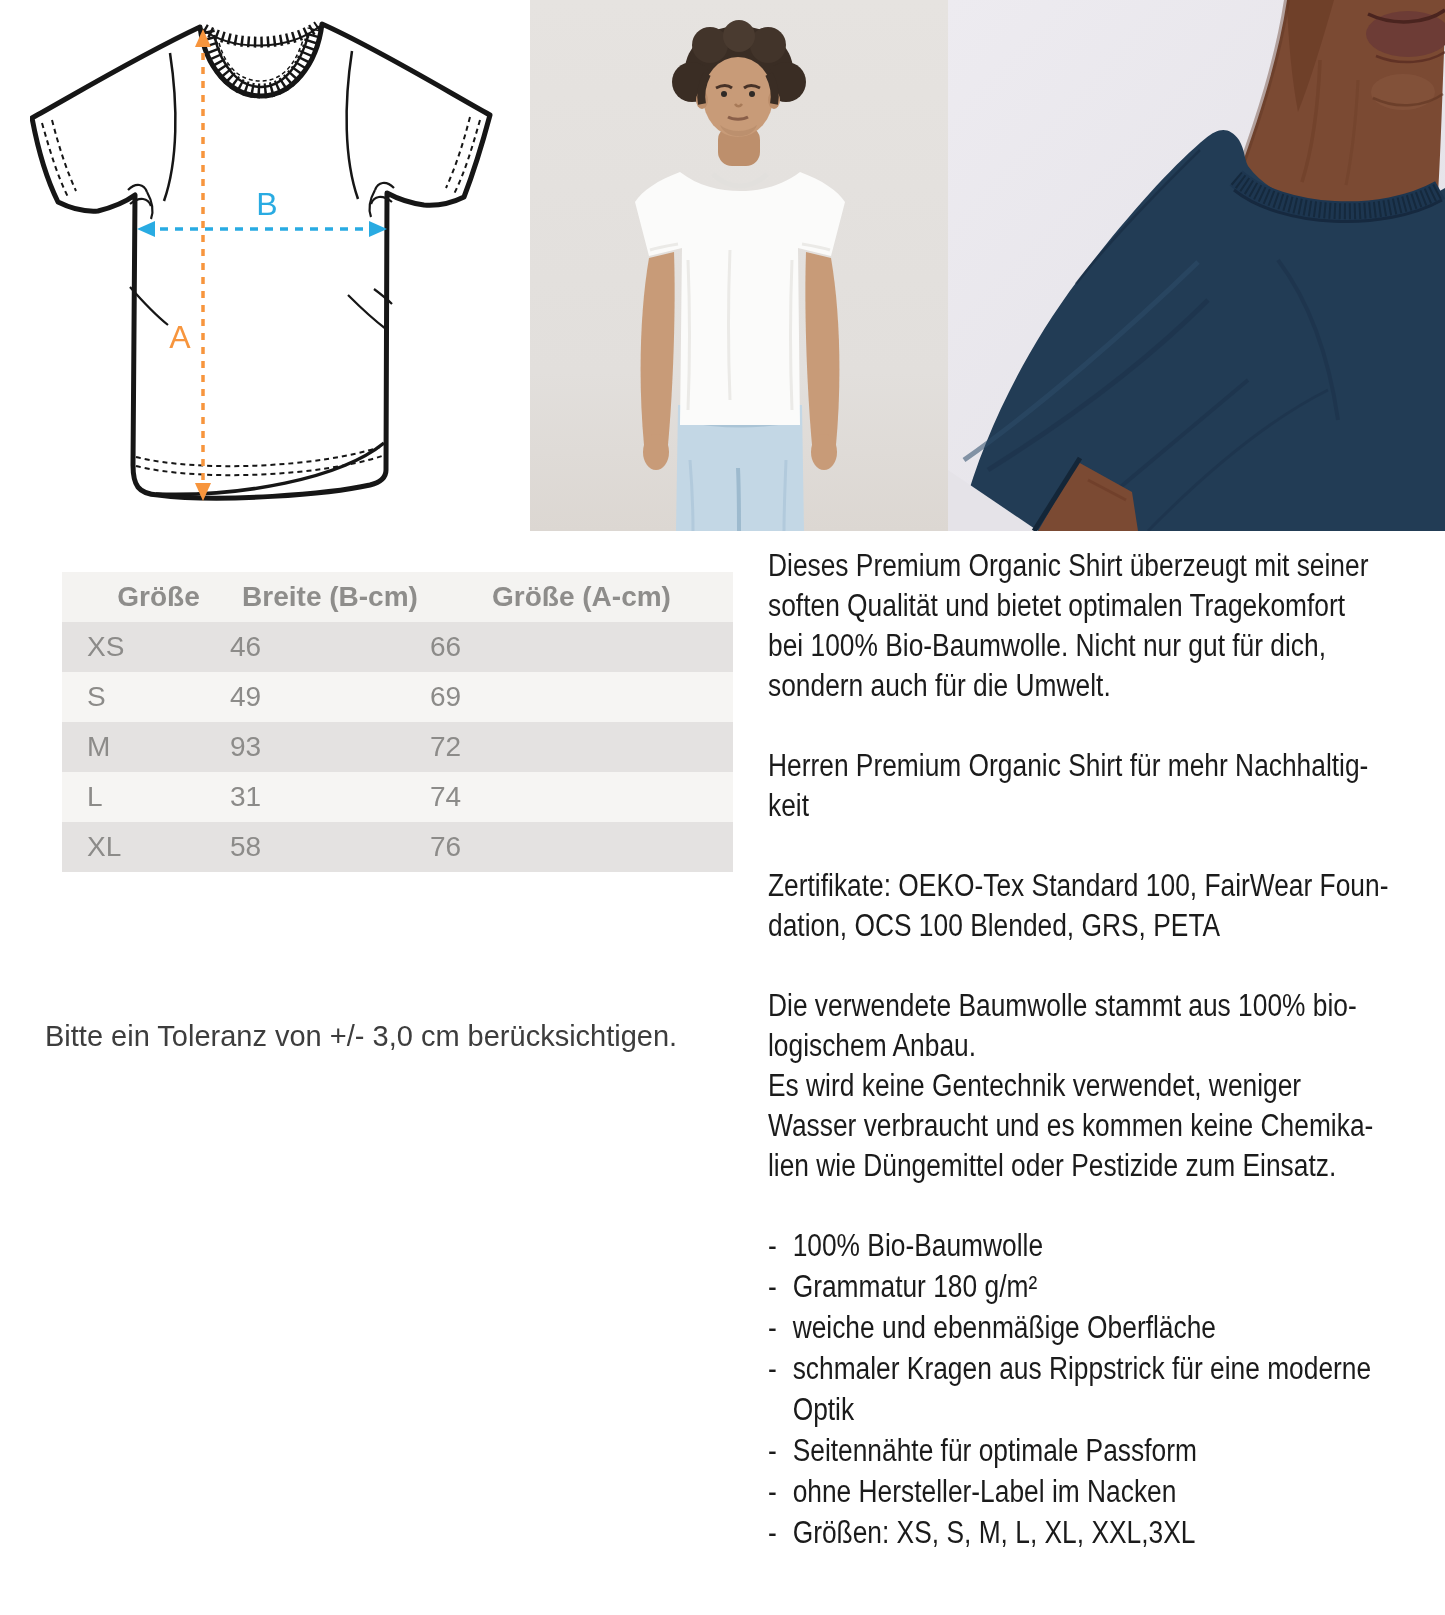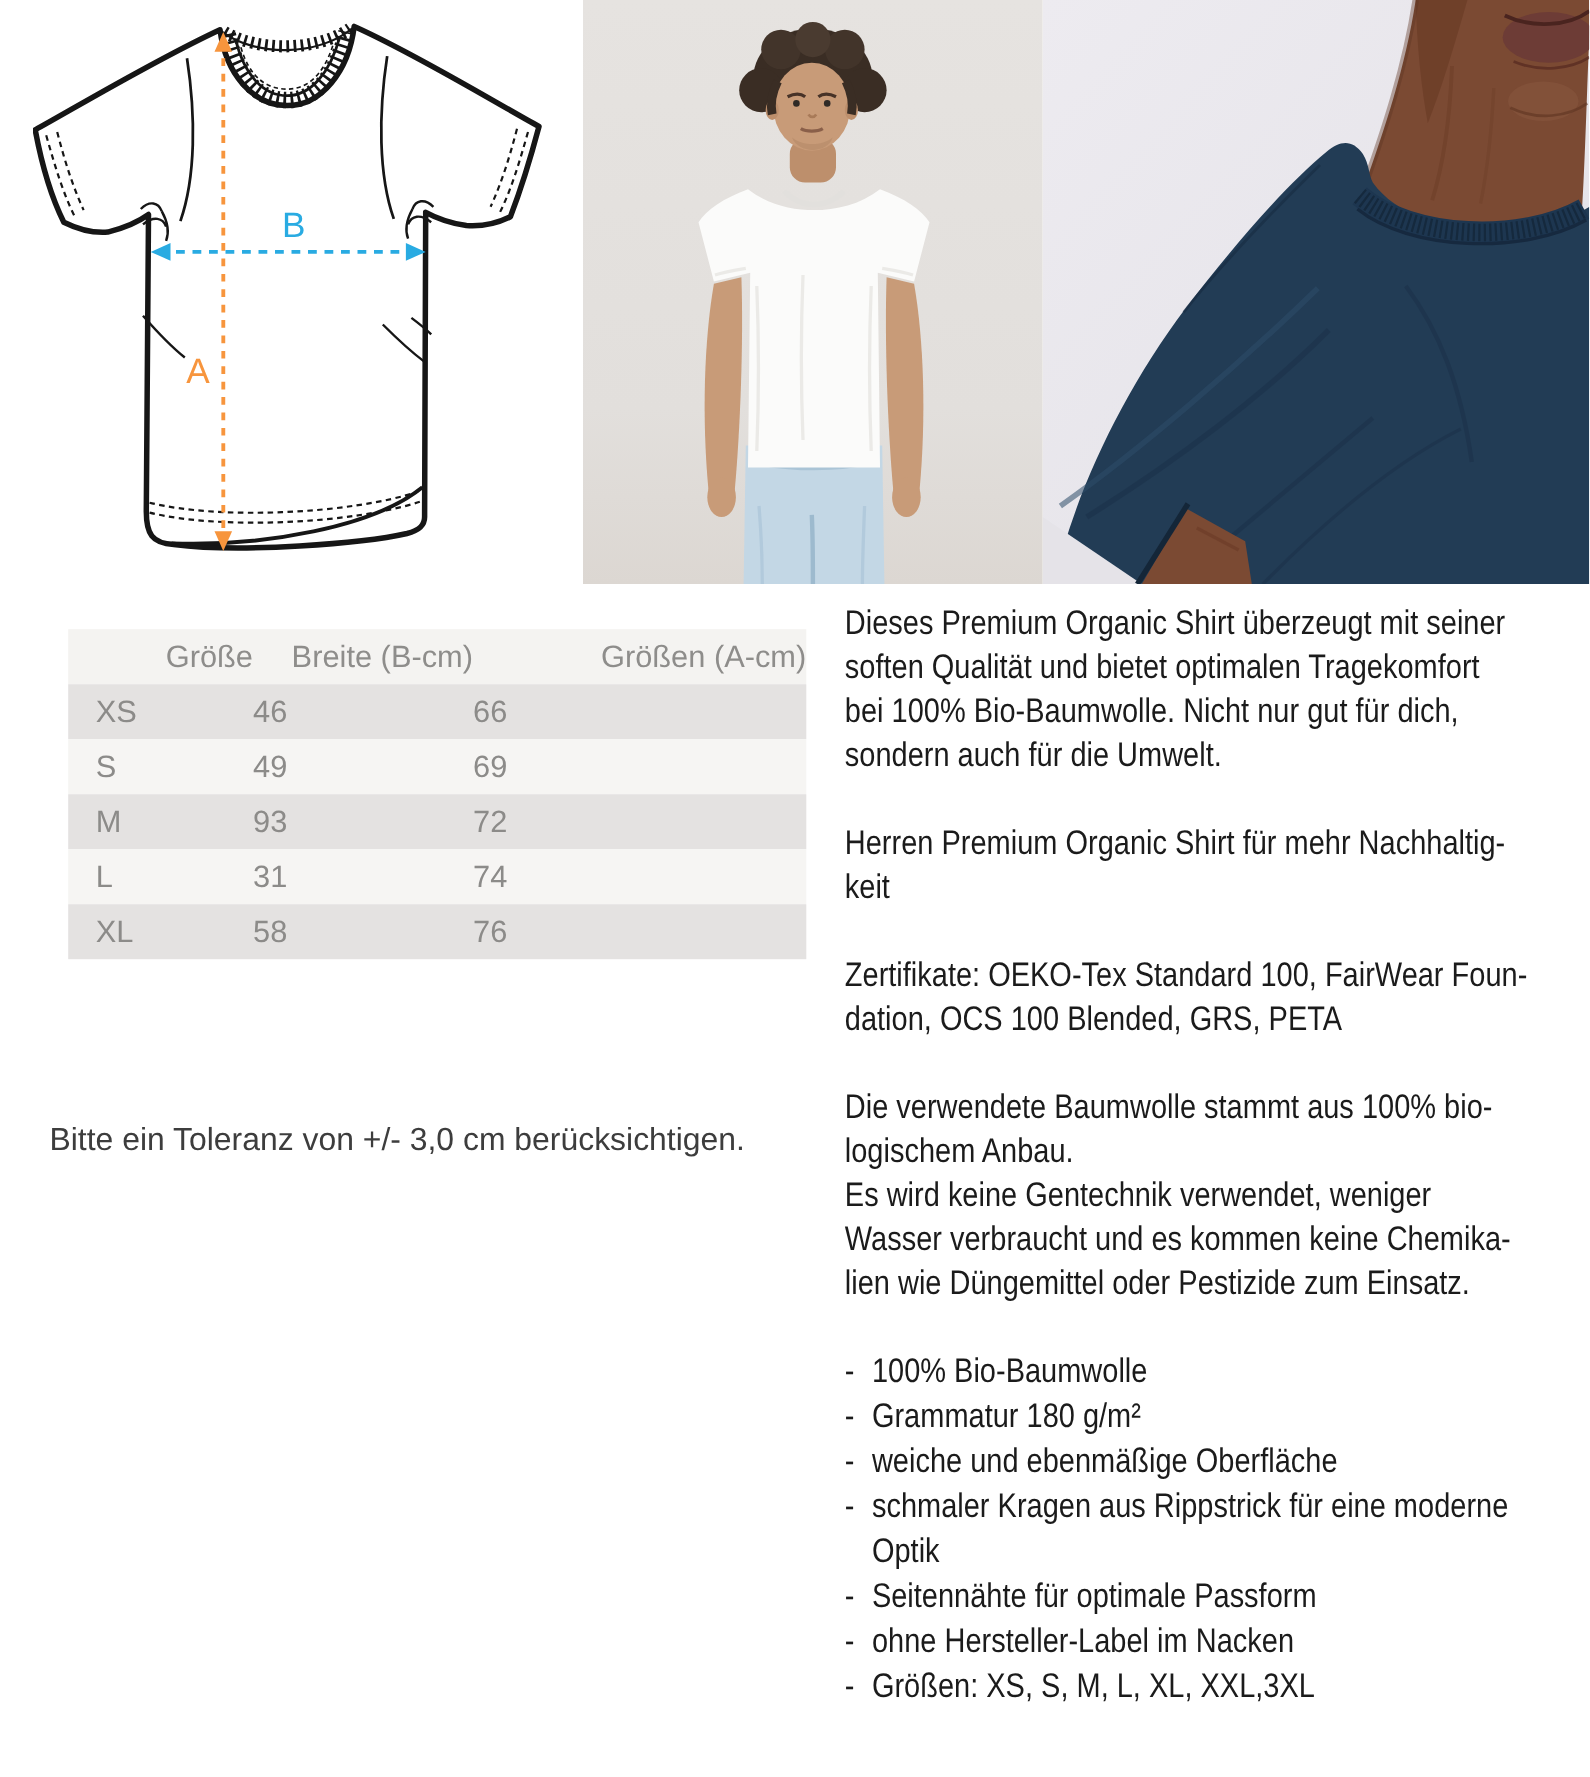--- a/index.html
+++ b/index.html
@@ -16,7 +16,7 @@
   table.size-table{position:absolute;left:62px;top:572px;width:671px;border-collapse:collapse;
         table-layout:fixed;font-size:28px;color:#8c8b89;}
   table.size-table col.c1{width:168px;} table.size-table col.c2{width:200px;} table.size-table col.c3{width:303px;}
-  table.size-table th{font-weight:normal;text-align:right;height:50px;background:#f4f3f1;color:#8e8d8b;padding:0;}
+  table.size-table th{font-weight:bold;text-align:center;height:50px;background:#f4f3f1;color:#8e8d8b;padding:0;}
   table.size-table td{height:50px;padding:0;margin-left:35px;}
   table.size-table th.first,table.size-table td.first{padding-left:25px;}
   table.size-table tbody tr:nth-child(odd) td{background:#e4e2e1;}

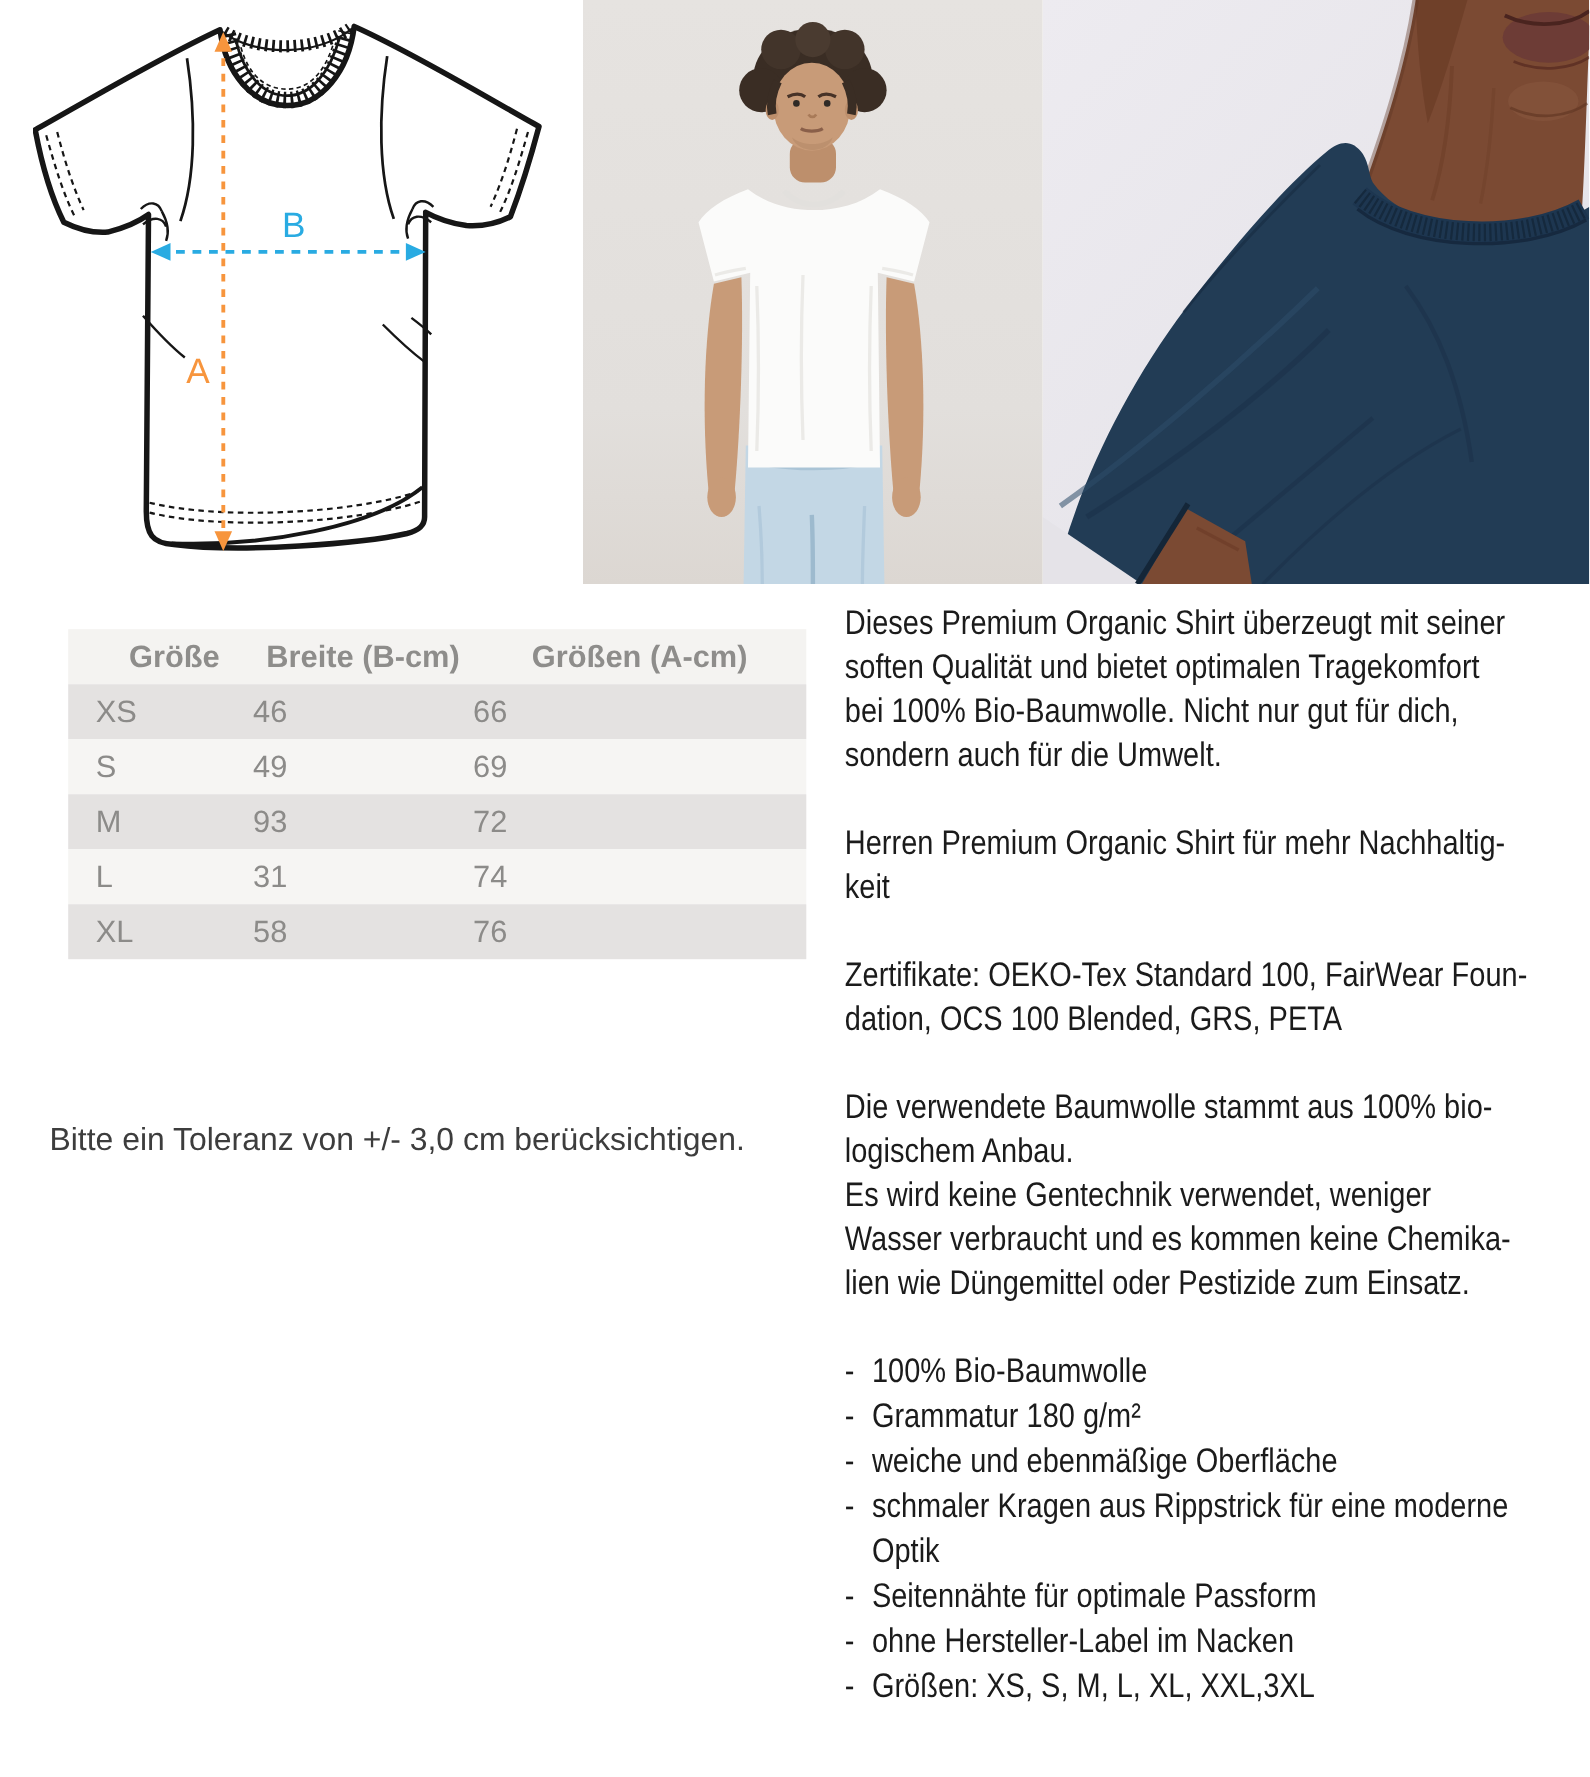--- a/index.html
+++ b/index.html
@@ -236,7 +236,7 @@
       <tr>
         <th class="first">Größe</th>
         <th>Breite (B-cm)</th>
-        <th>Größen (A-cm)</th>
+        <th>Größe (A-cm)</th>
       </tr>
     </thead>
     <tbody id="size-rows">

